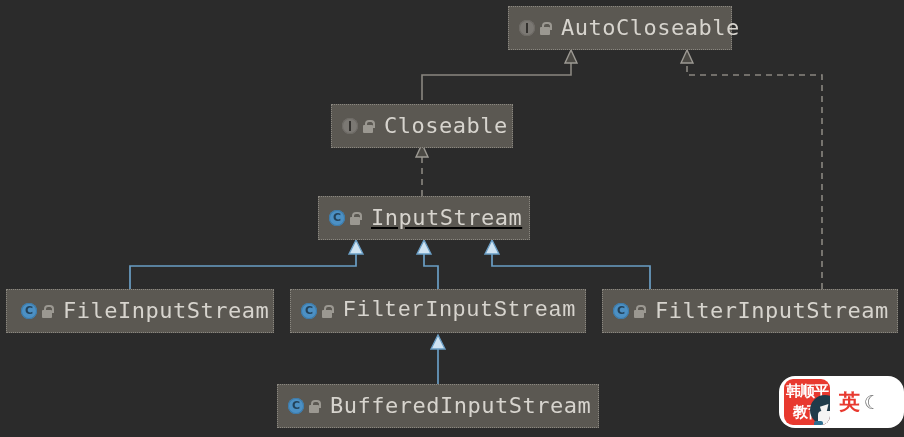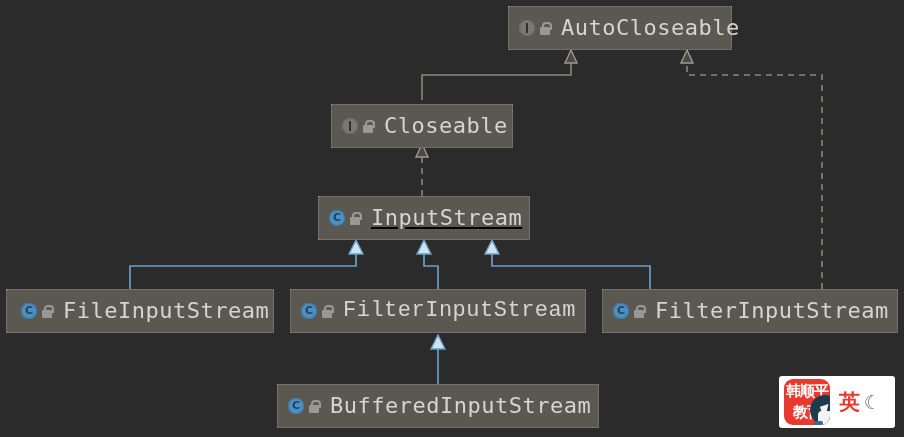--- a/index.html
+++ b/index.html
@@ -312,7 +312,7 @@
     <span class="label">BufferedInputStream</span>
   </div>
 
-  <div class="watermark" style="left:779px; top:376px; width:116px; height:52px;">
+  <div class="watermark" style="left:779px; top:376px; width:125px; height:52px;border-radius:16px;">
     <div class="wm-logo">
       <div class="wm-cn">
         <div>韩顺平</div>

